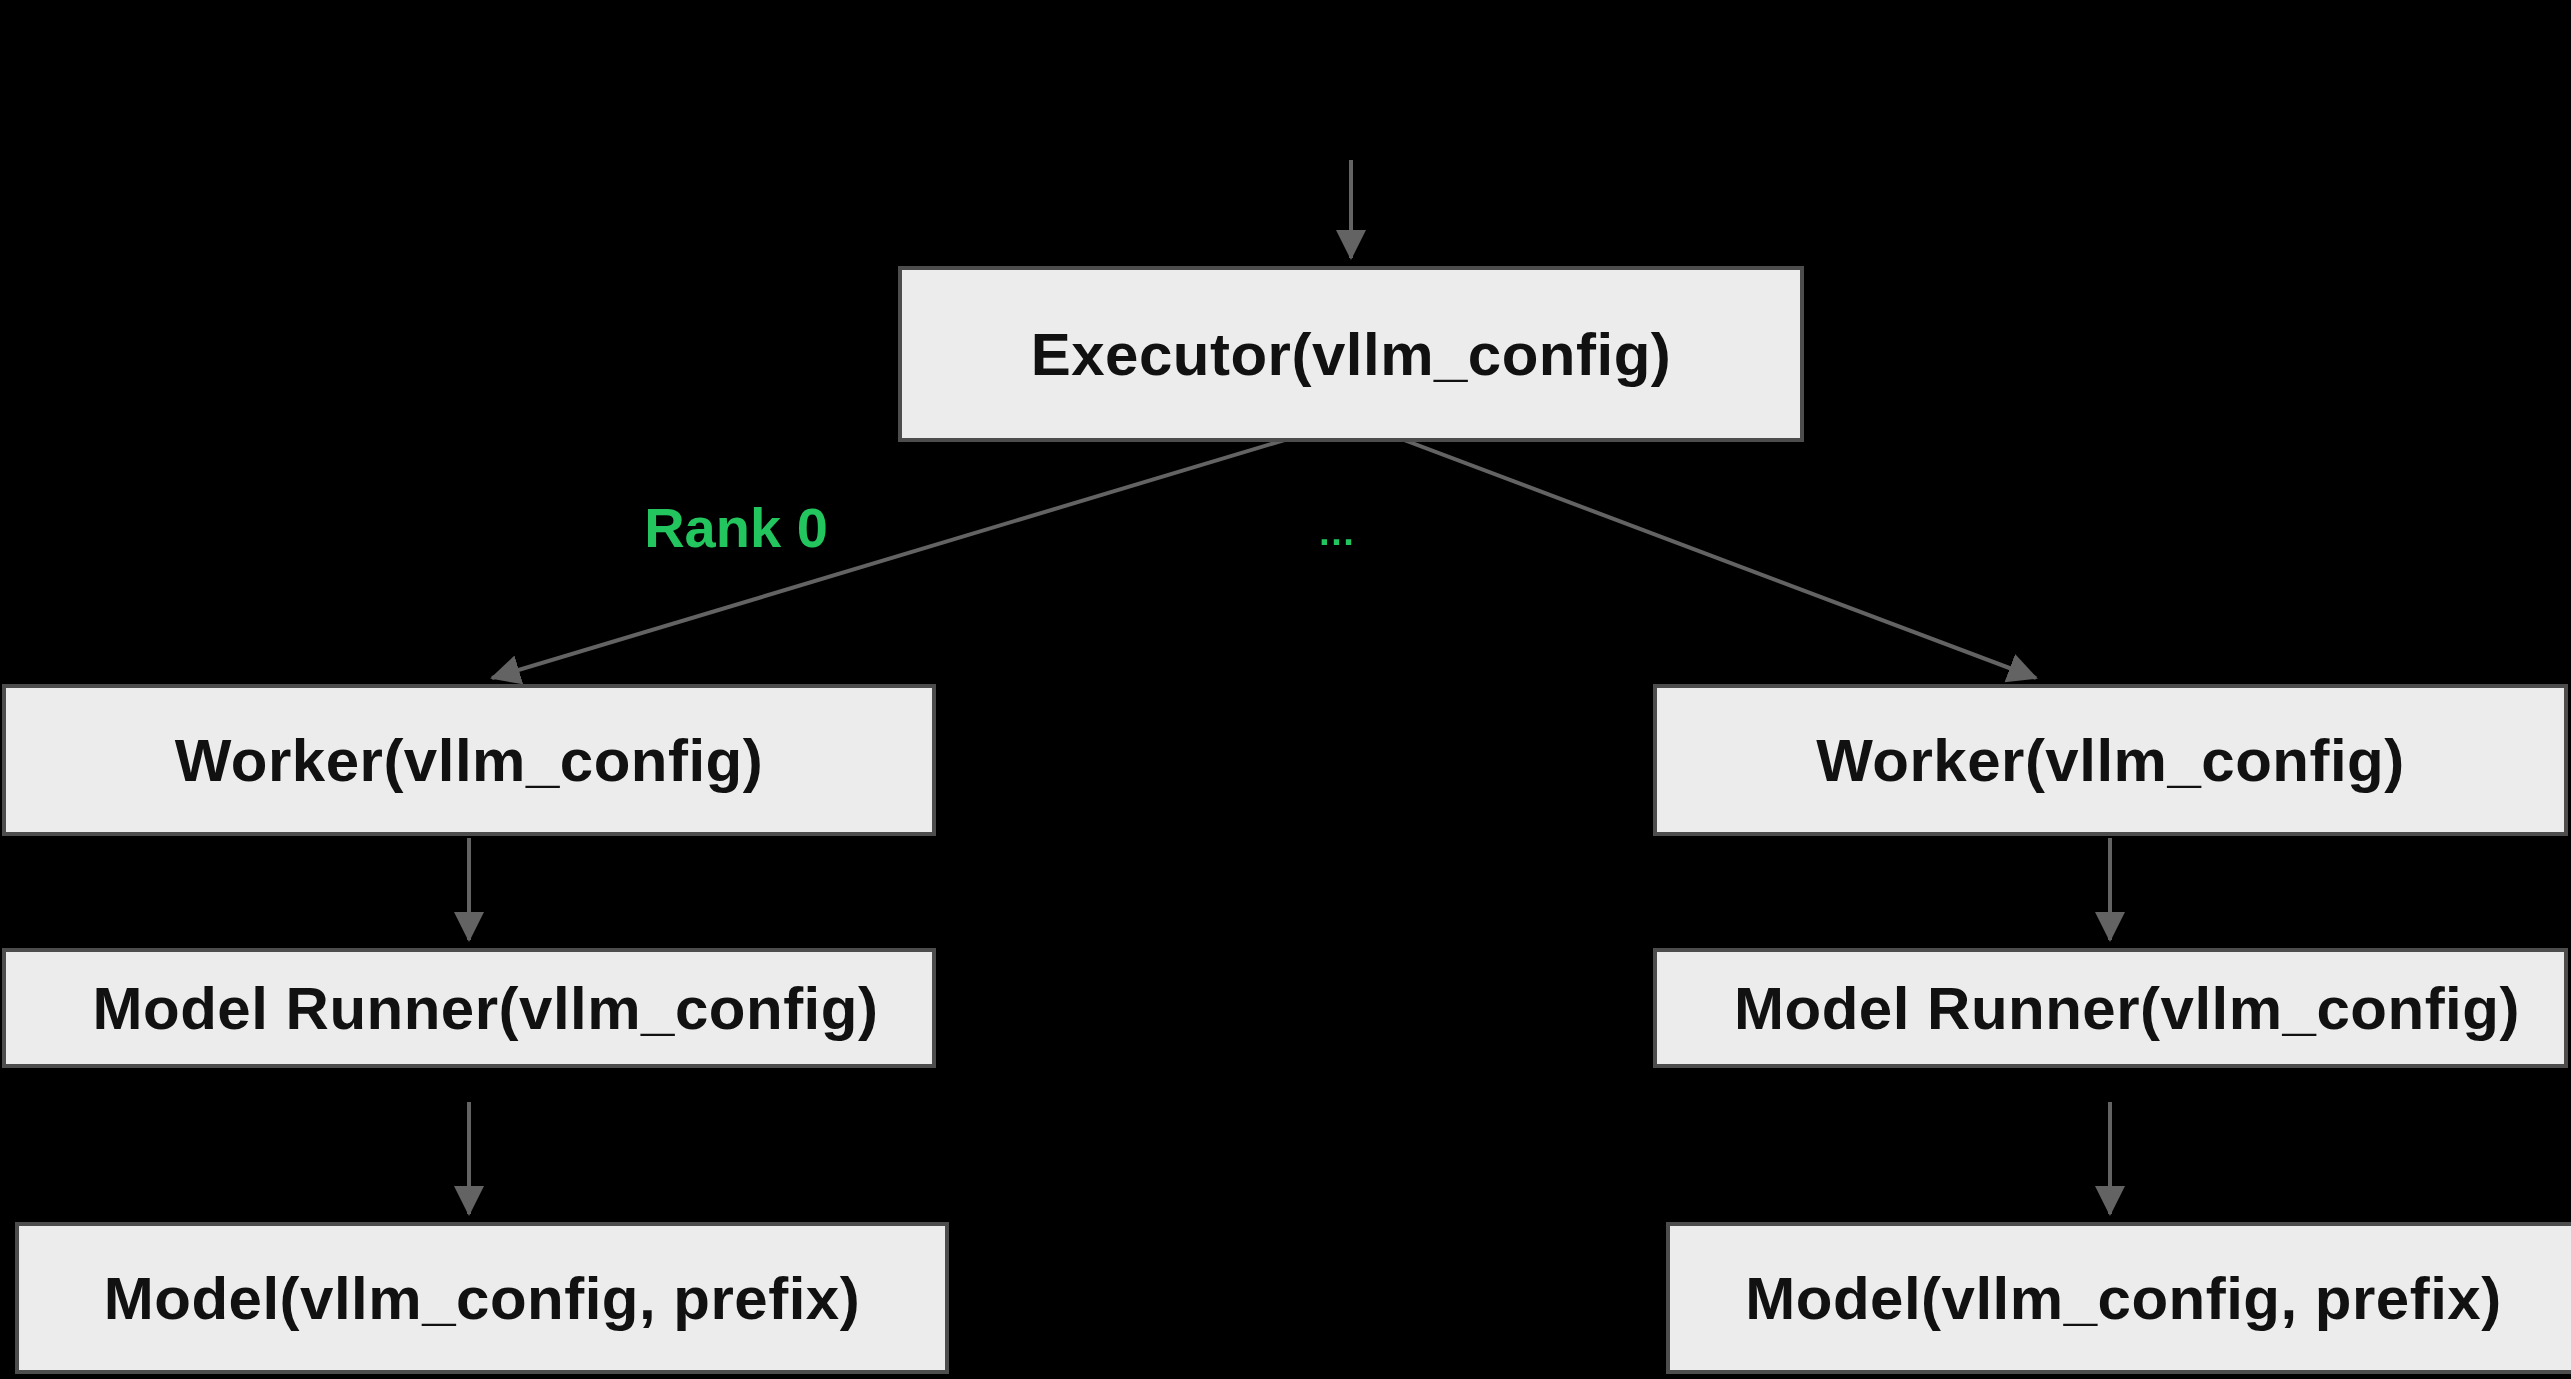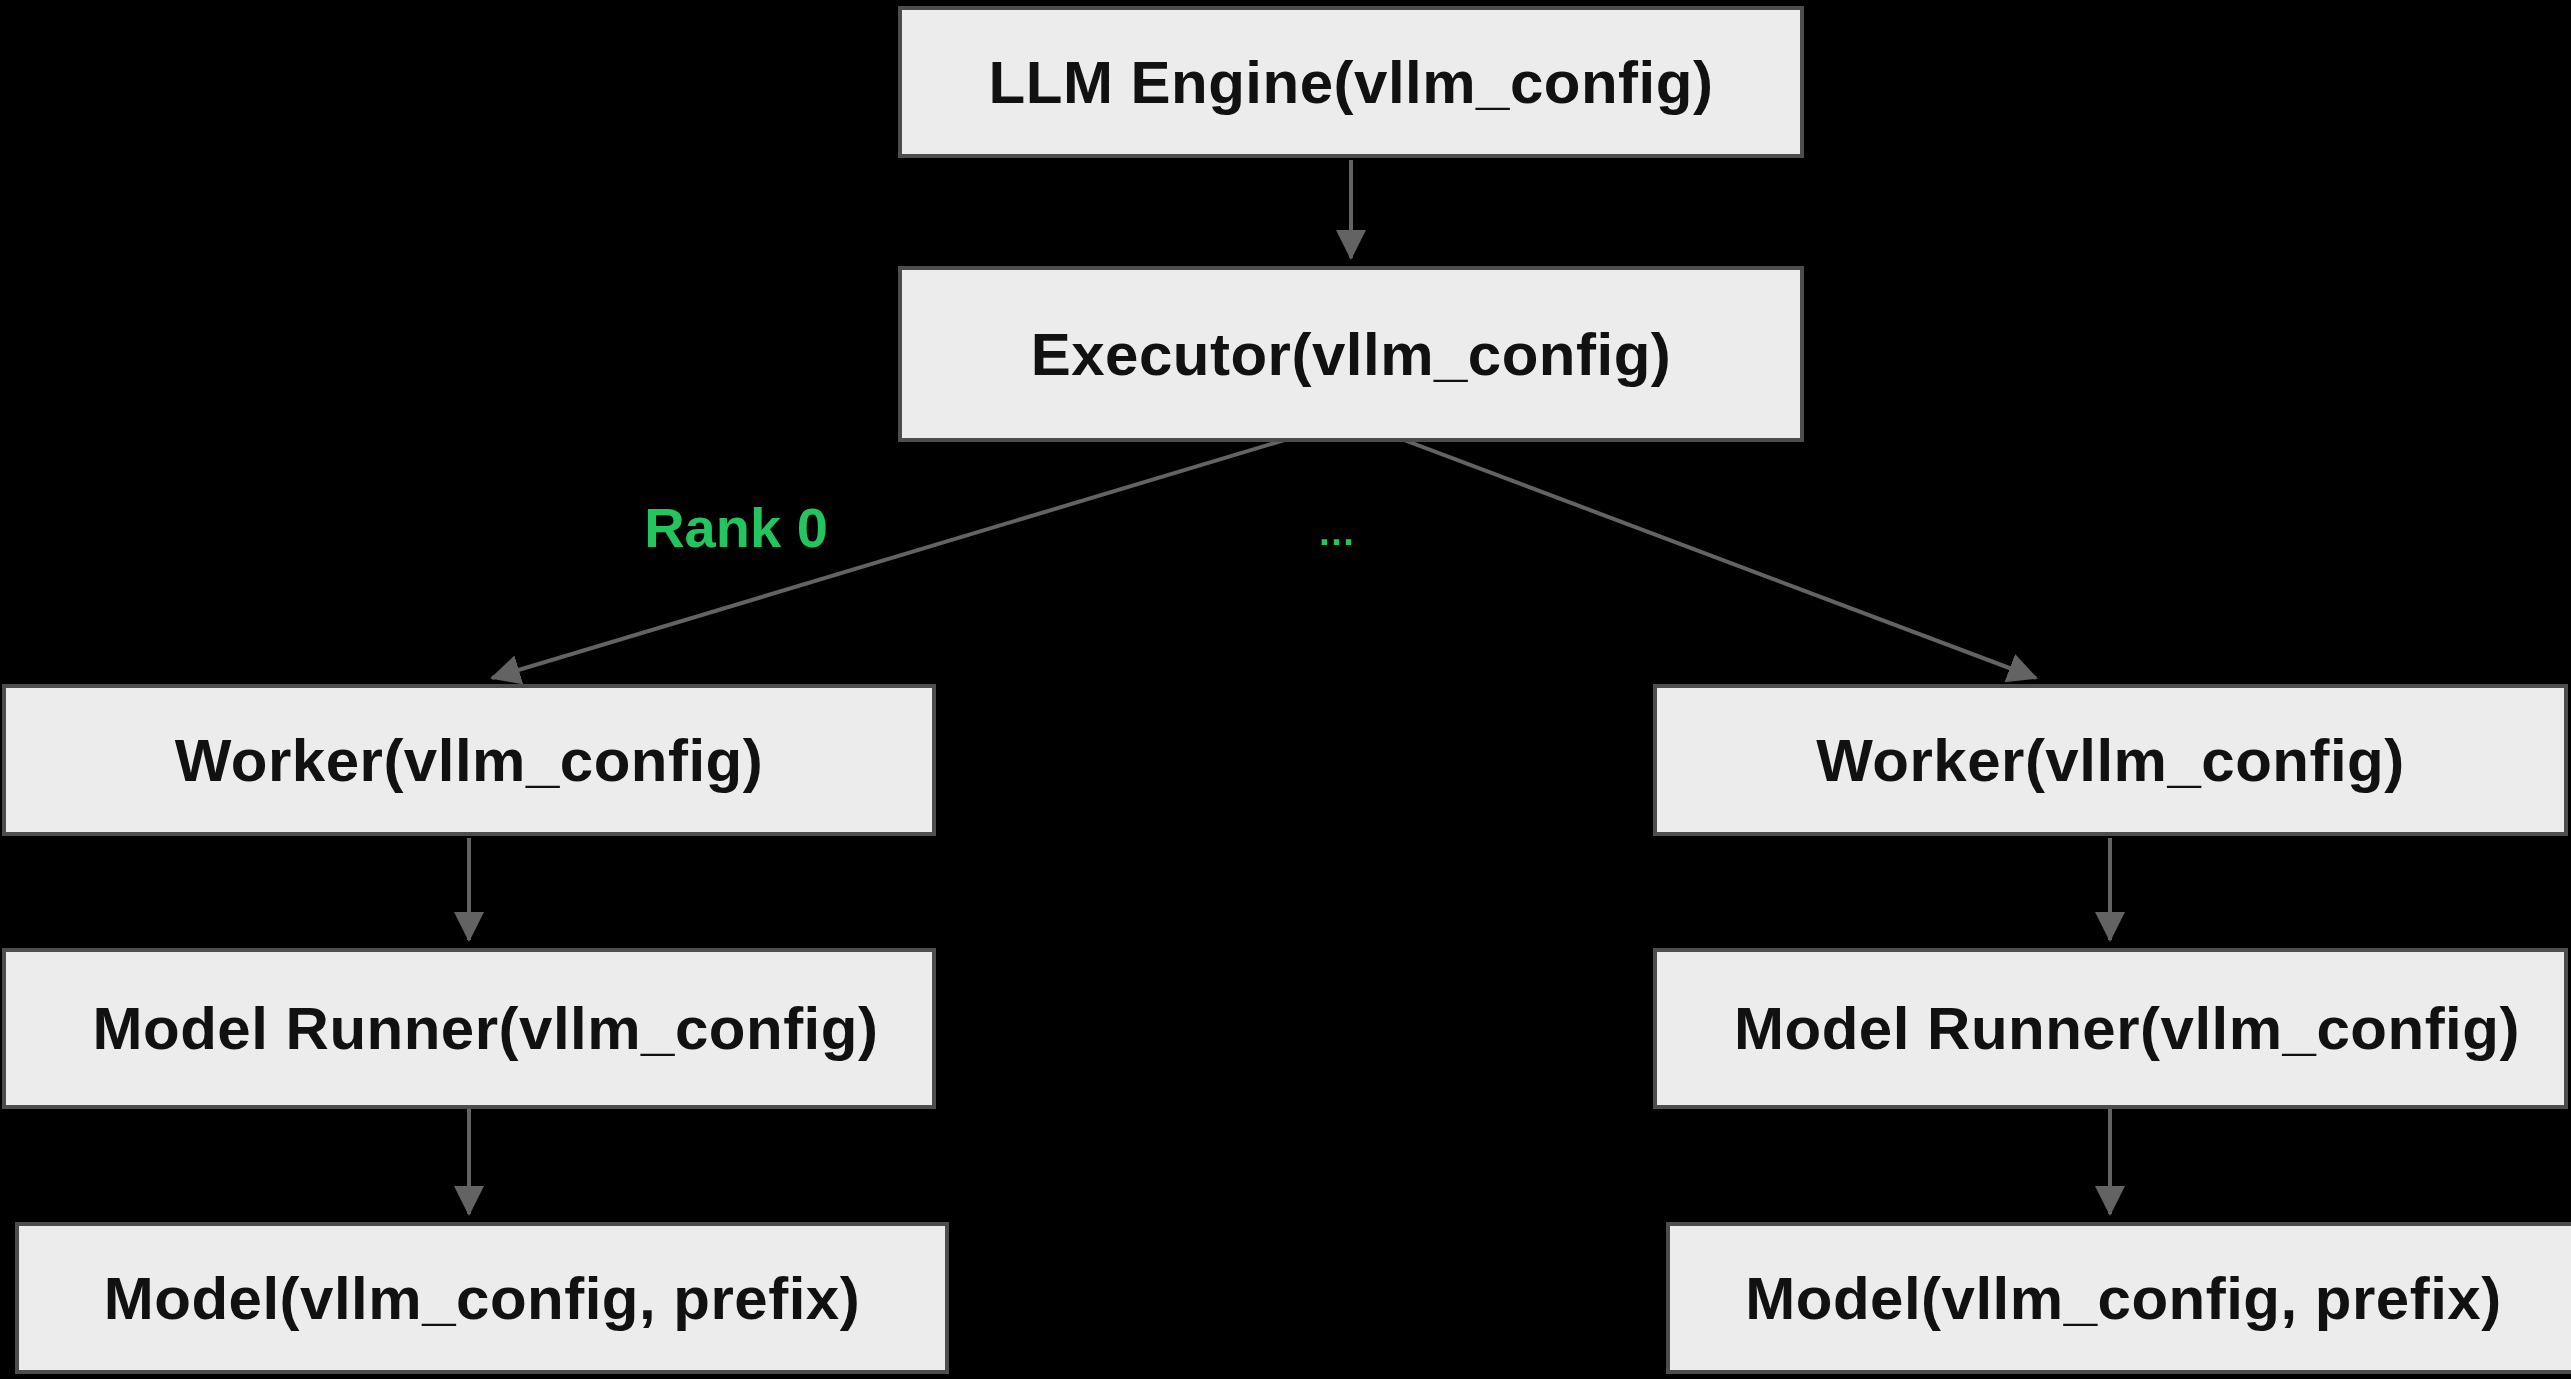--- a/index.html
+++ b/index.html
@@ -92,7 +92,6 @@
     <line class="edge-line" x1="2110" y1="1102" x2="2110" y2="1214" marker-end="url(#arrowhead)"></line>
   </svg>
 
-  <div class="node col-center row-a">LLM Engine(vllm_config)</div>
 
   <div class="node col-center row-b">Executor(vllm_config)</div>
 

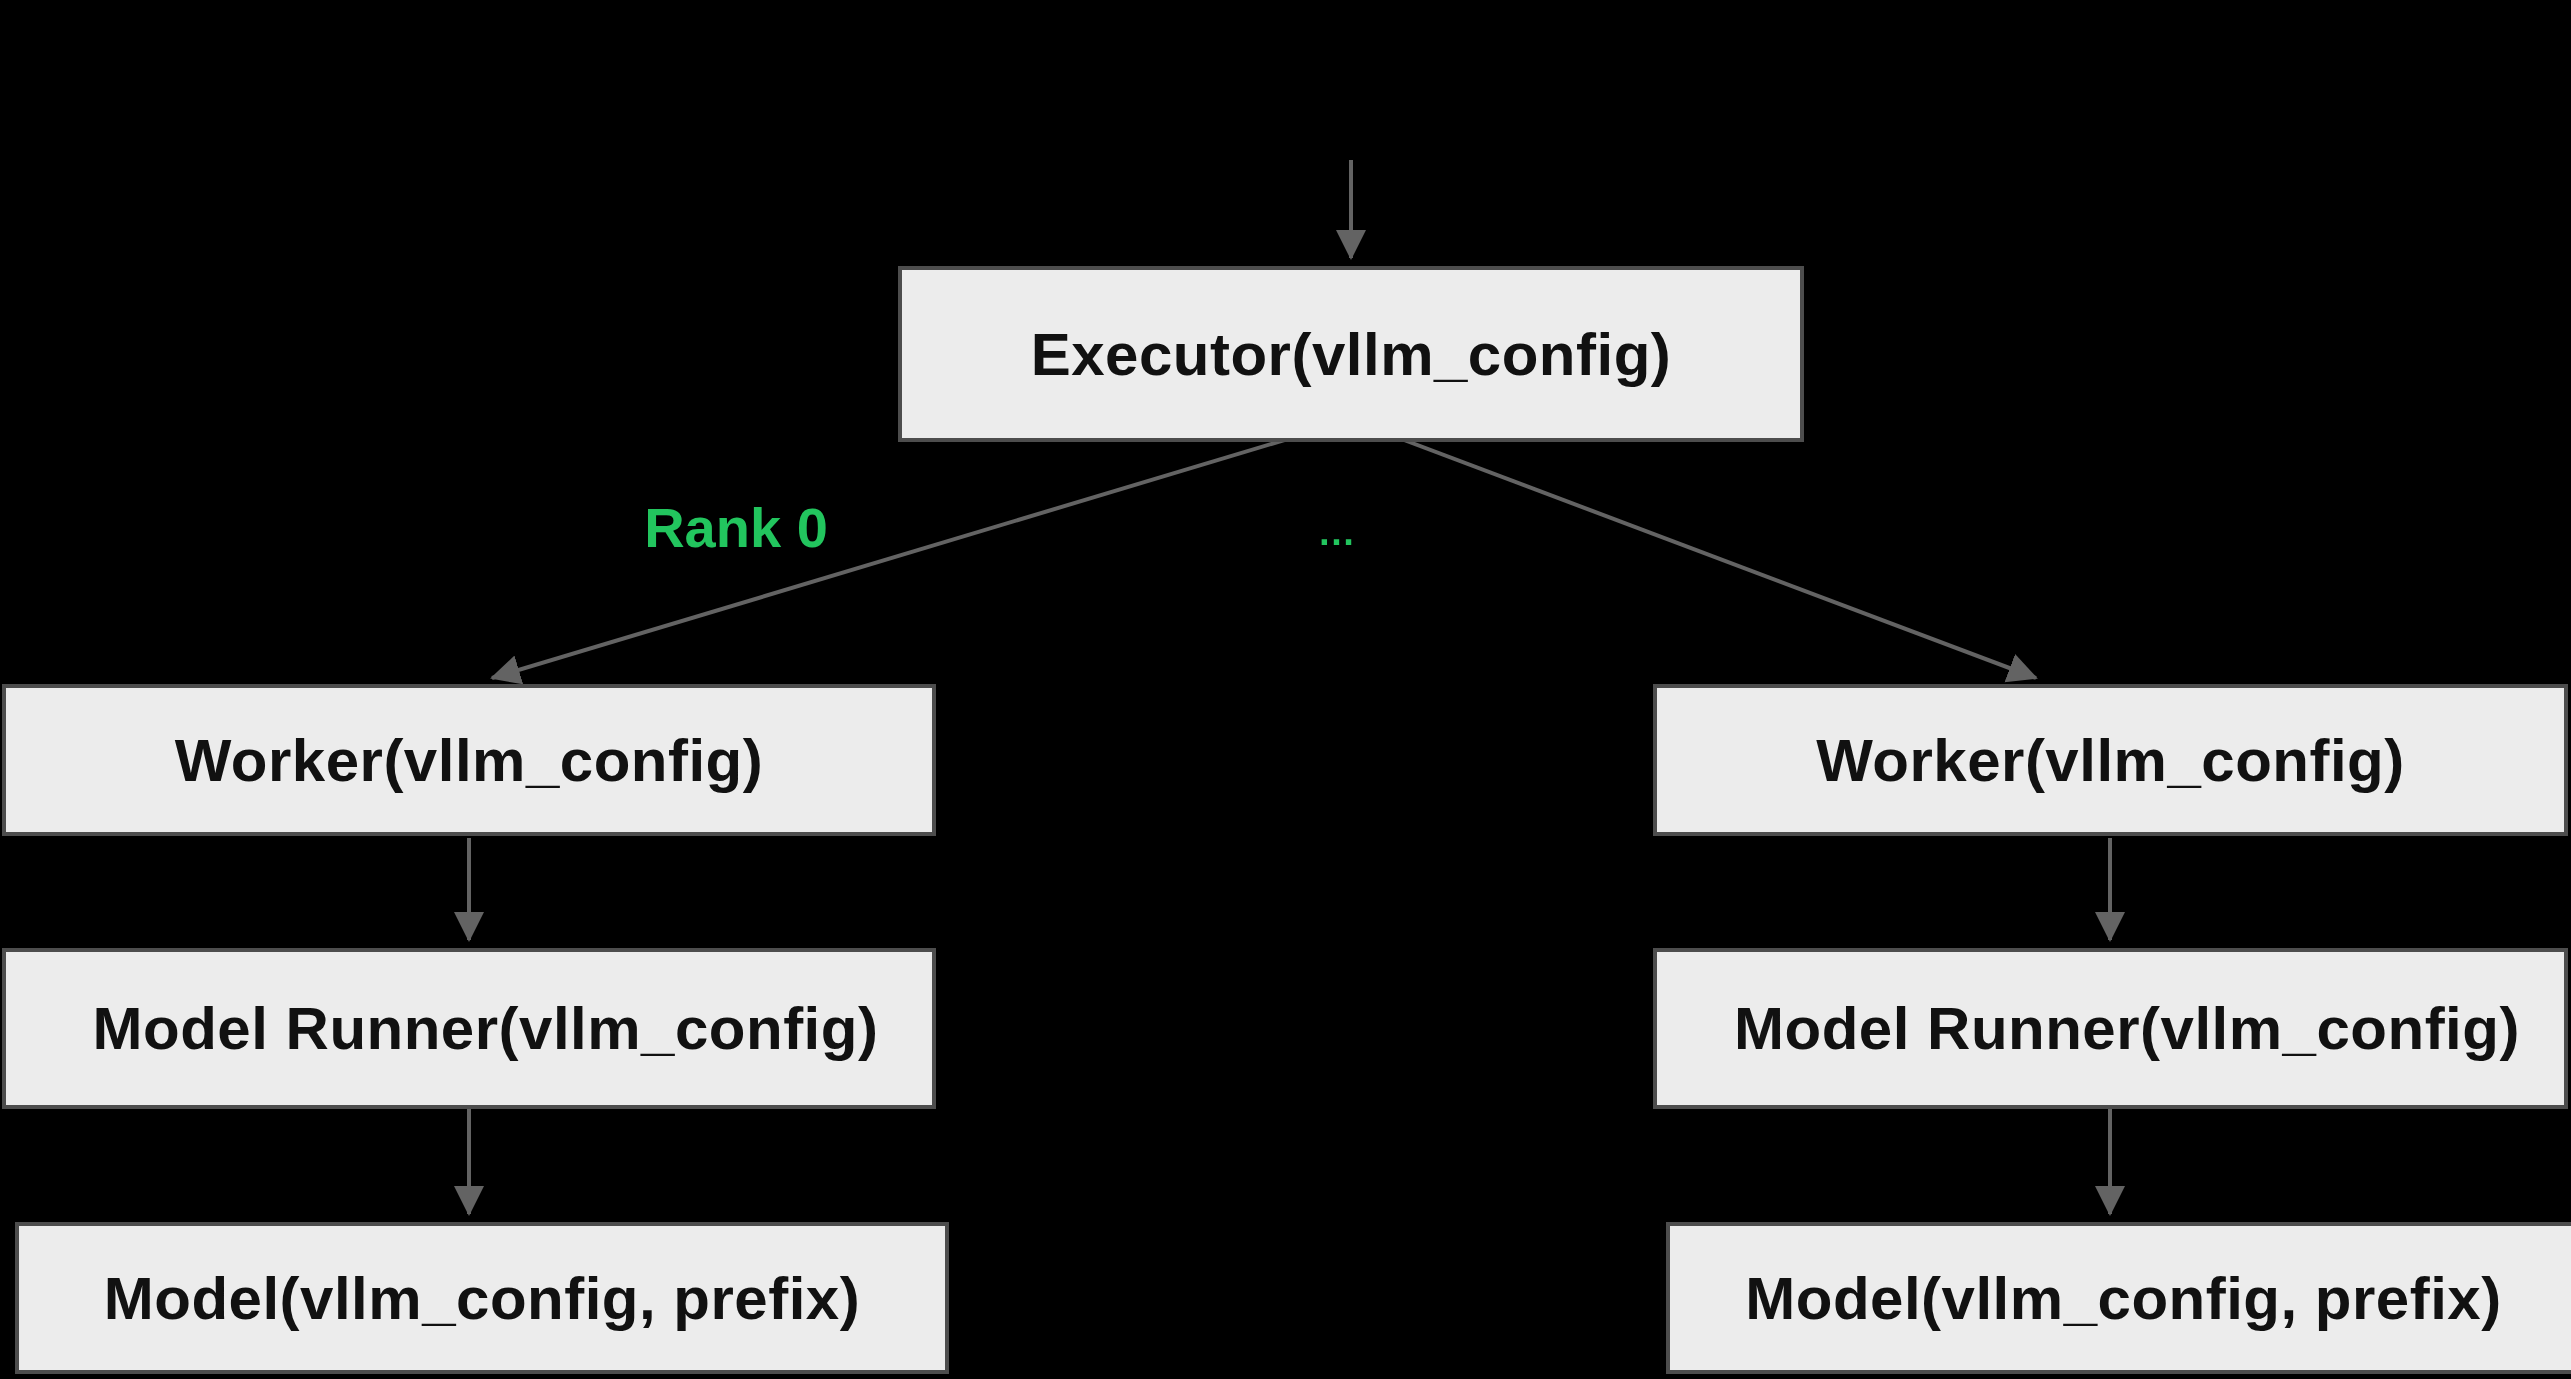--- a/index.html
+++ b/index.html
@@ -48,7 +48,7 @@
   .row-a { top: 6px;    height: 152px; }
   .row-b { top: 266px;  height: 176px; }
   .row-c { top: 684px;  height: 152px; text-align: center; }
-  .row-d { top: 948px;  height: 161px; padding-left: 33px; }
+  .row-d { top: 948px;  height: 120px; padding-left: 33px; }
   .row-e { top: 1222px; height: 152px; margin-left: 13px; }
 
   .edge-label {

